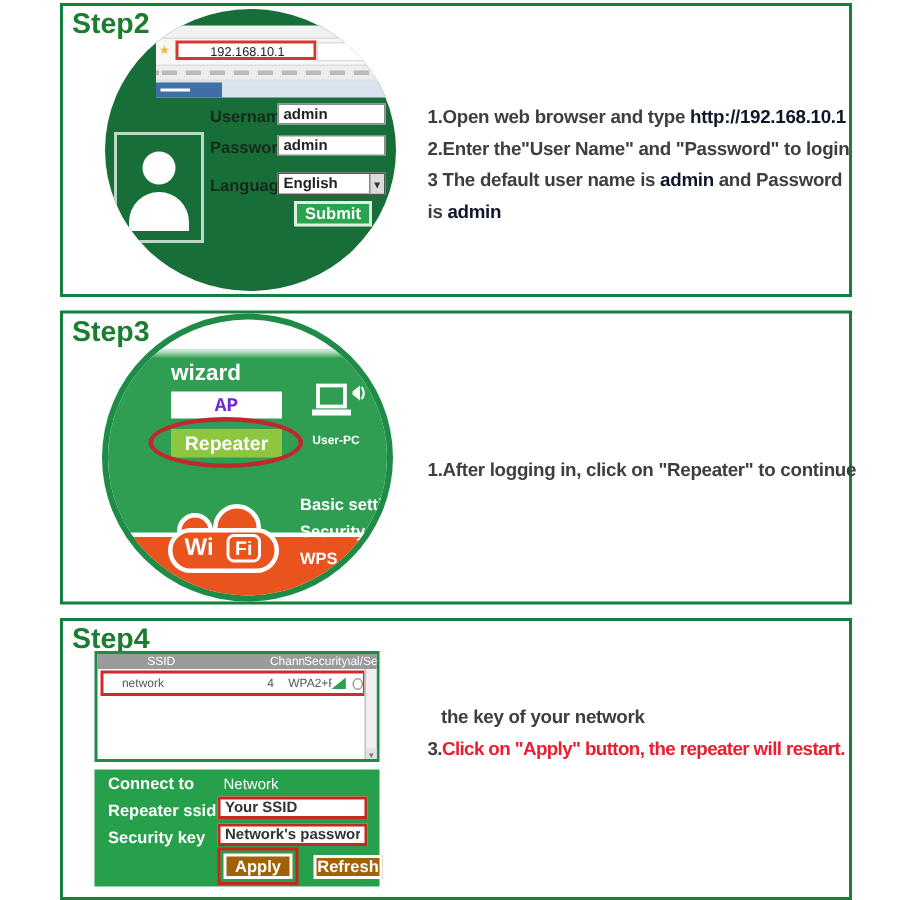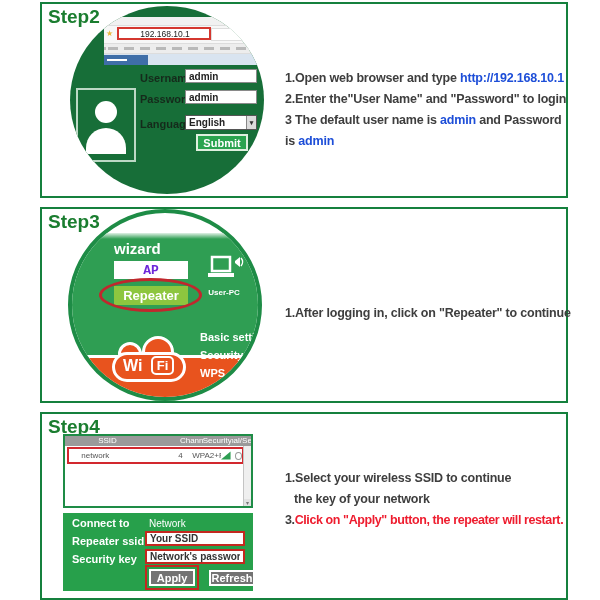--- a/index.html
+++ b/index.html
@@ -22,7 +22,7 @@
     font-weight:600;color:#3e3e3e;letter-spacing:-0.2px;
   }
   .nw{white-space:nowrap;}
-  .hl{color:#1d4ed8;font-weight:bold;}
+  .hl{color:#0f172a;font-weight:bold;}
   .red{color:#ee1c2e;font-weight:bold;}
   .ind{padding-left:9px;font-weight:bold;}
   .tight{letter-spacing:-0.4px;}

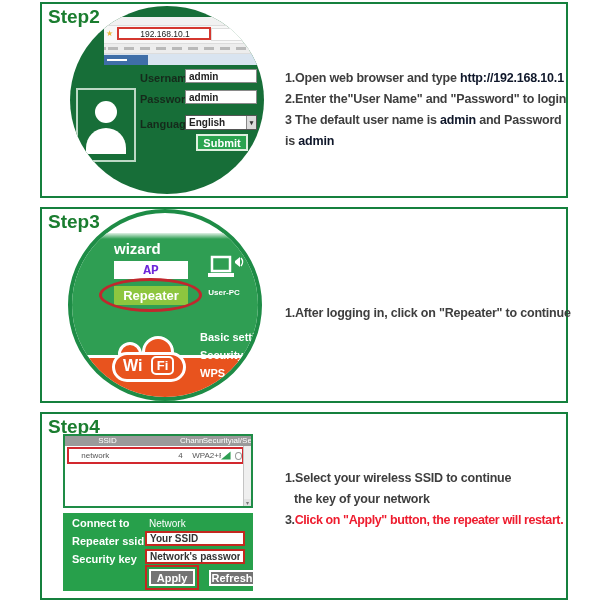--- a/index.html
+++ b/index.html
@@ -268,7 +268,6 @@
     </div>
 
     <div class="instr" style="top:54px">
-      <div class="nw">1.Select your wireless SSID to continue</div>
       <div class="nw ind">the key of your network</div>
       <div class="nw tight"><span>3.</span><span class="red">Click on "Apply" button, the repeater will restart.</span></div>
     </div>

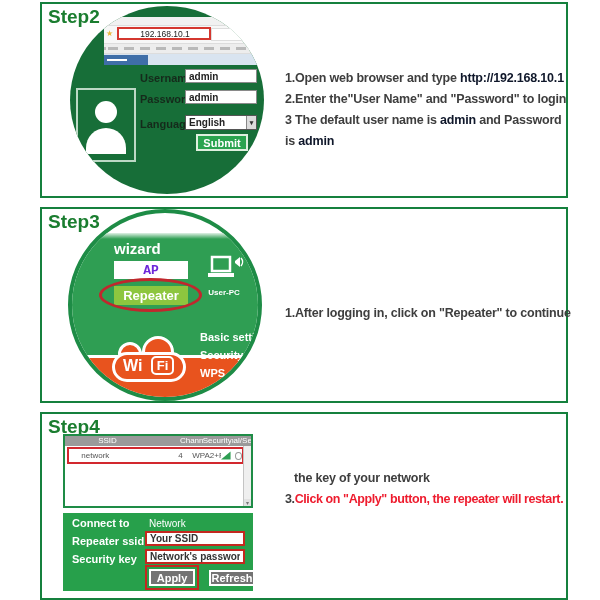--- a/index.html
+++ b/index.html
@@ -129,7 +129,7 @@
   .gp-inp{position:absolute;left:82px;width:100px;height:15px;background:#fff;border:2px solid #c4281f;
       box-sizing:border-box;font-size:10px;font-weight:bold;color:#333;padding:0 3px;
       font-family:"Liberation Sans",sans-serif;}
-  .gp-btn{position:absolute;background:#737373;border:2px solid #fff;color:#fff;font-size:11px;
+  .gp-btn{position:absolute;background:#a16207;border:2px solid #fff;color:#fff;font-size:11px;
       font-weight:bold;padding:0;font-family:"Liberation Sans",sans-serif;}
   .apply{left:86px;top:56px;width:46px;height:17px;outline:2px solid #c4281f;outline-offset:2px;}
   .refresh{left:146px;top:57px;width:46px;height:16px;}

